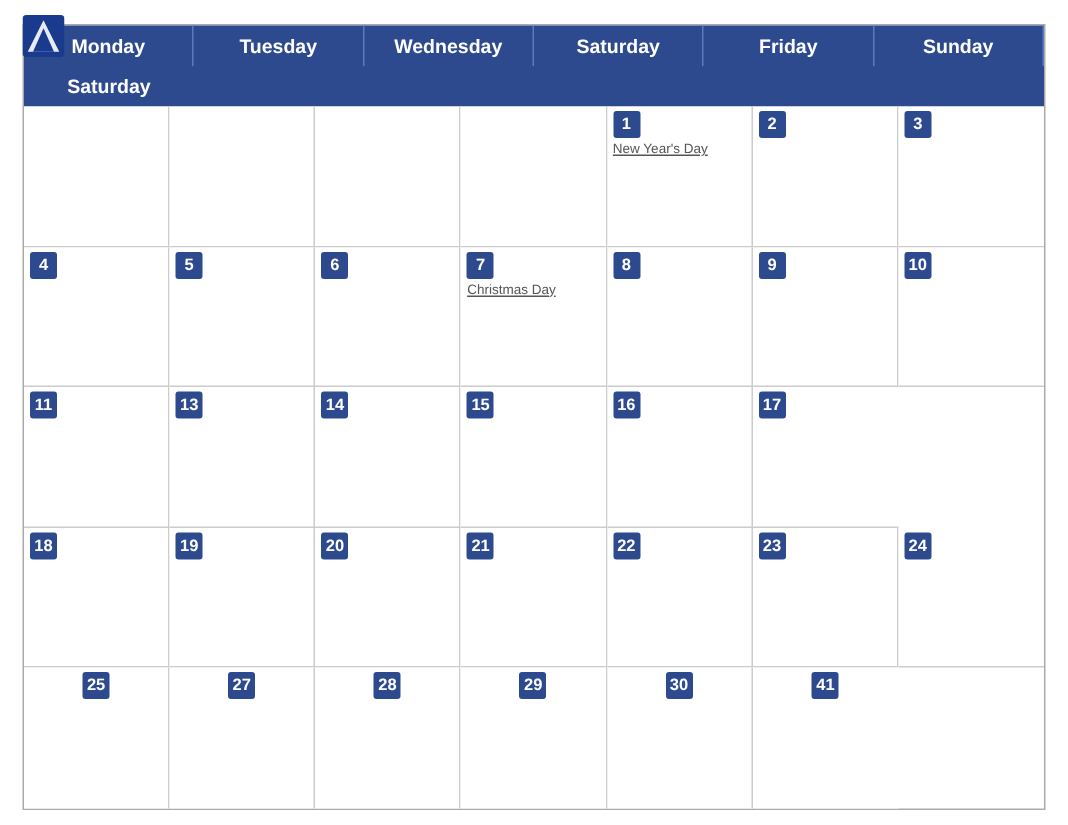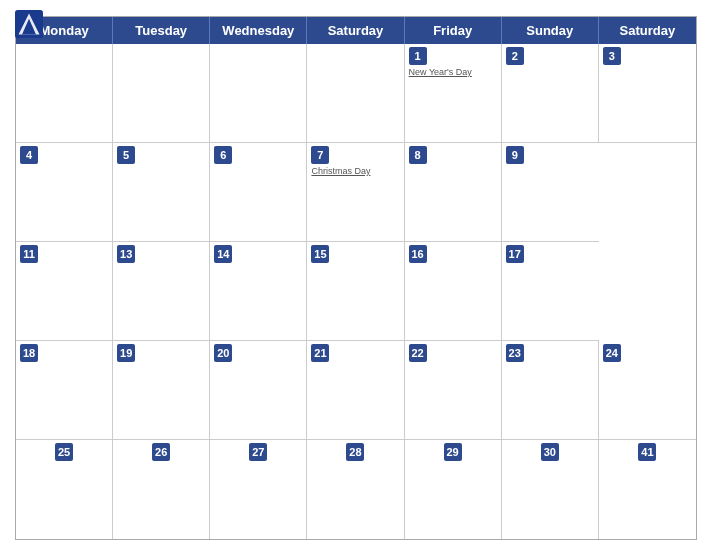--- a/index.html
+++ b/index.html
@@ -64,7 +64,7 @@
     }
     .cal-header-row {
       display: grid;
-      grid-template-columns: repeat(7, 1fr);
+      grid-template-columns: repeat(6, 1fr);
       background: #2e4a8e;
     }
     .cal-header-cell {

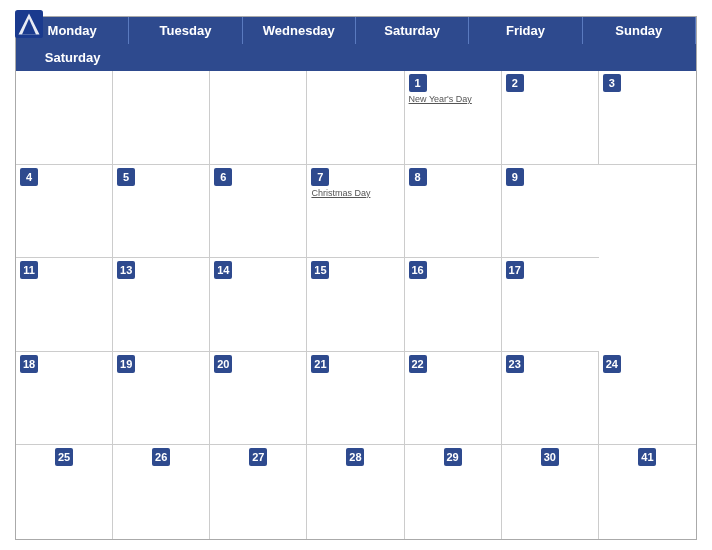--- a/index.html
+++ b/index.html
@@ -204,6 +204,9 @@
           <div class="cal-cell">
             <div class="cell-date">9</div>
           </div>
+          <div class="cal-cell">
+            <div class="cell-date">10</div>
+          </div>
         </div>
         <div class="cal-week">
           <div class="cal-cell">

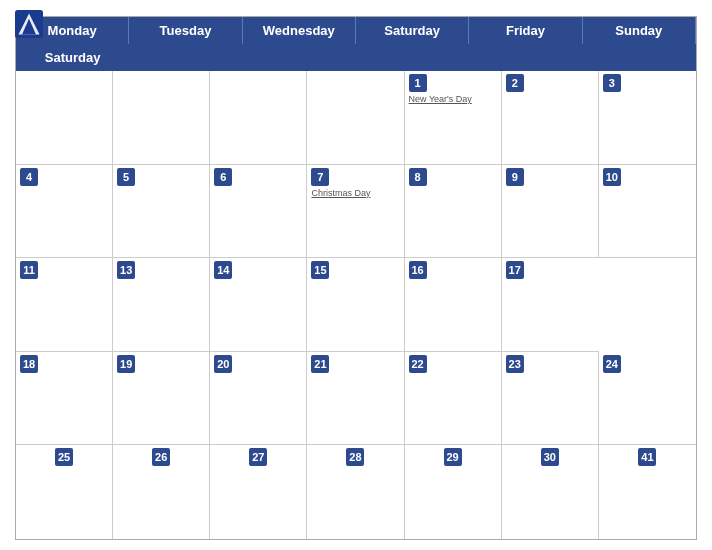--- a/index.html
+++ b/index.html
@@ -256,9 +256,6 @@
             <div class="cell-date">25</div>
           </div>
           <div class="cal-cell">
-            <div class="cell-date">26</div>
-          </div>
-          <div class="cal-cell">
             <div class="cell-date">27</div>
           </div>
           <div class="cal-cell">

